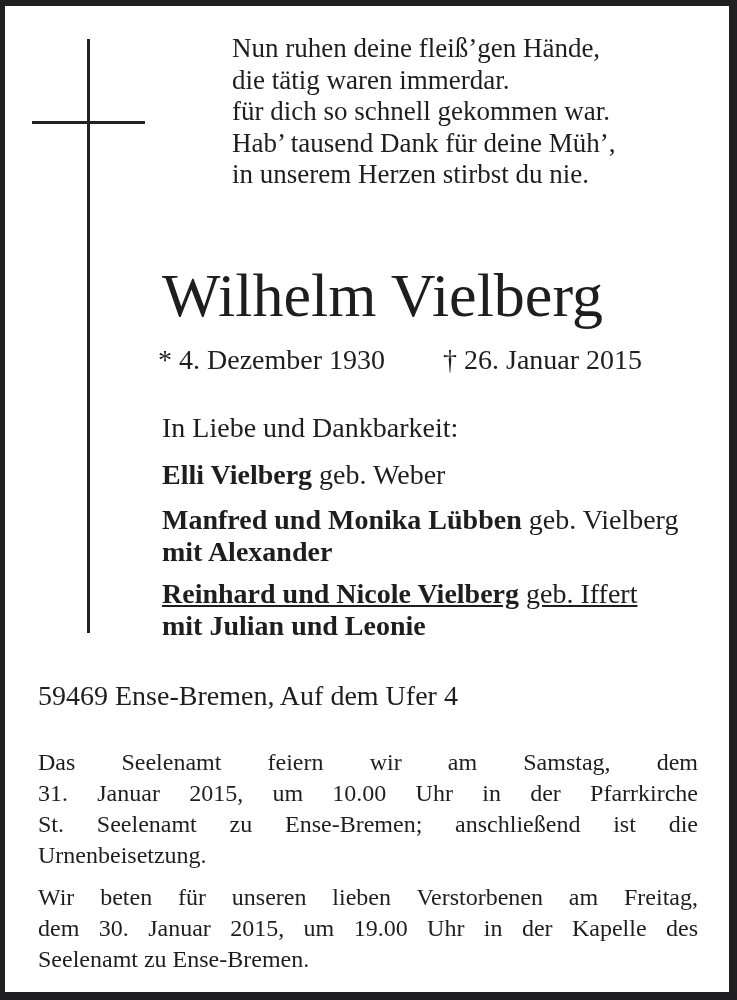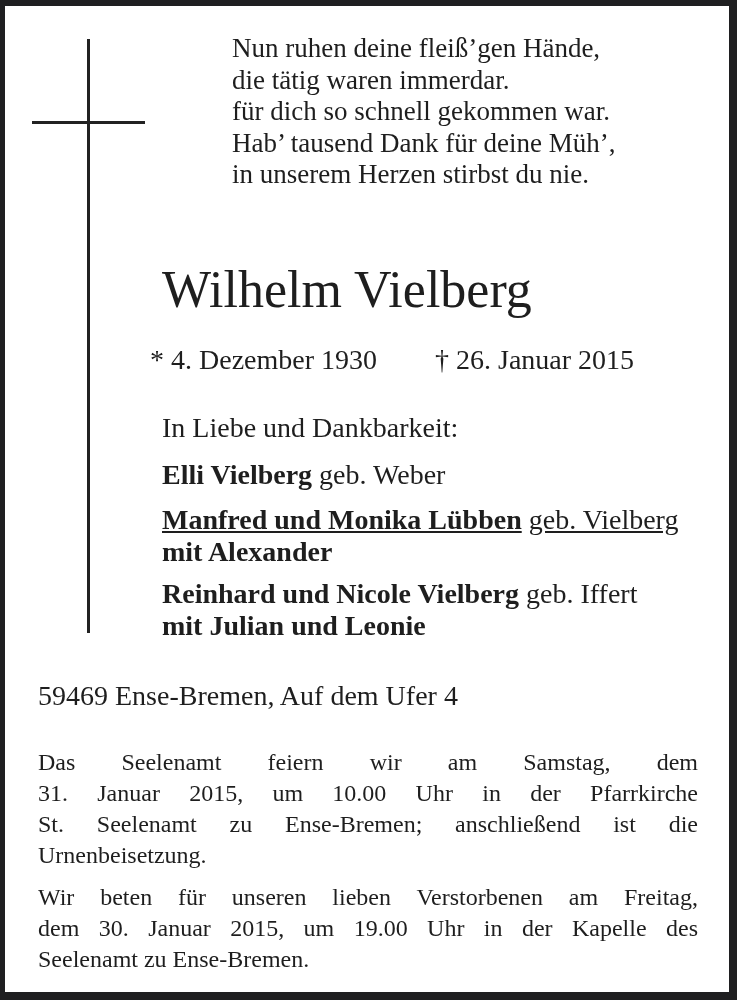--- a/index.html
+++ b/index.html
@@ -42,7 +42,7 @@
 
   .title {
     left: 162px; top: 261px;
-    font-size: 52px;
+    font-size: 62px;
     line-height: 1.1;
     white-space: nowrap;
   }

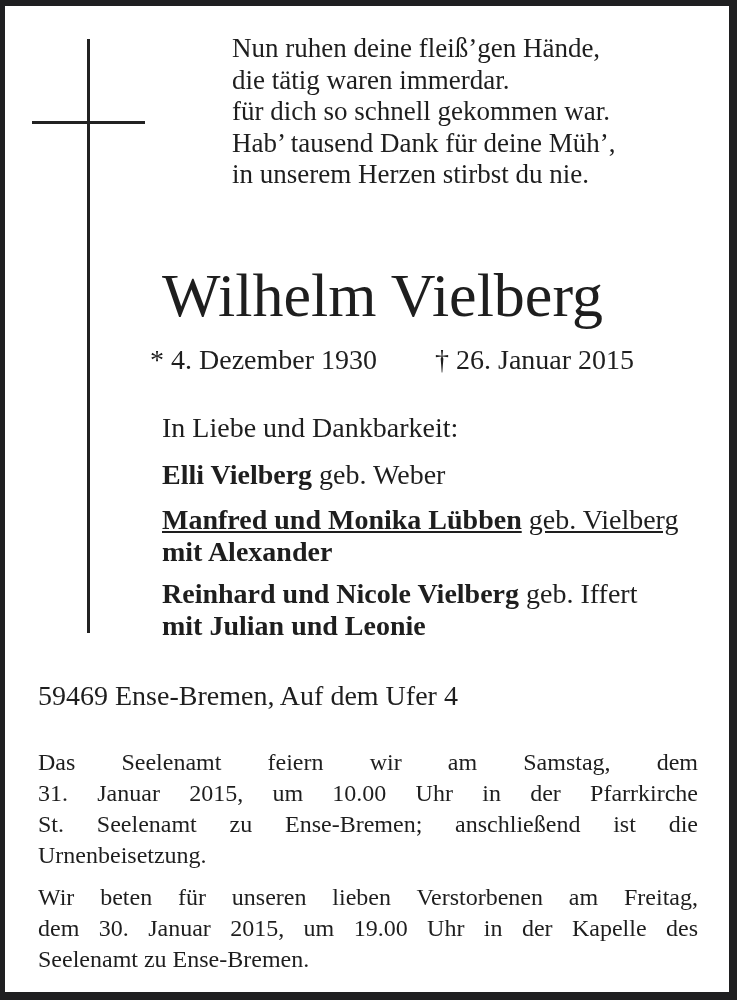--- a/index.html
+++ b/index.html
@@ -48,7 +48,7 @@
   }
 
   .dates {
-    left: 150px; top: 344px;
+    left: 158px; top: 344px;
     font-size: 28px;
     line-height: 32px;
     white-space: nowrap;

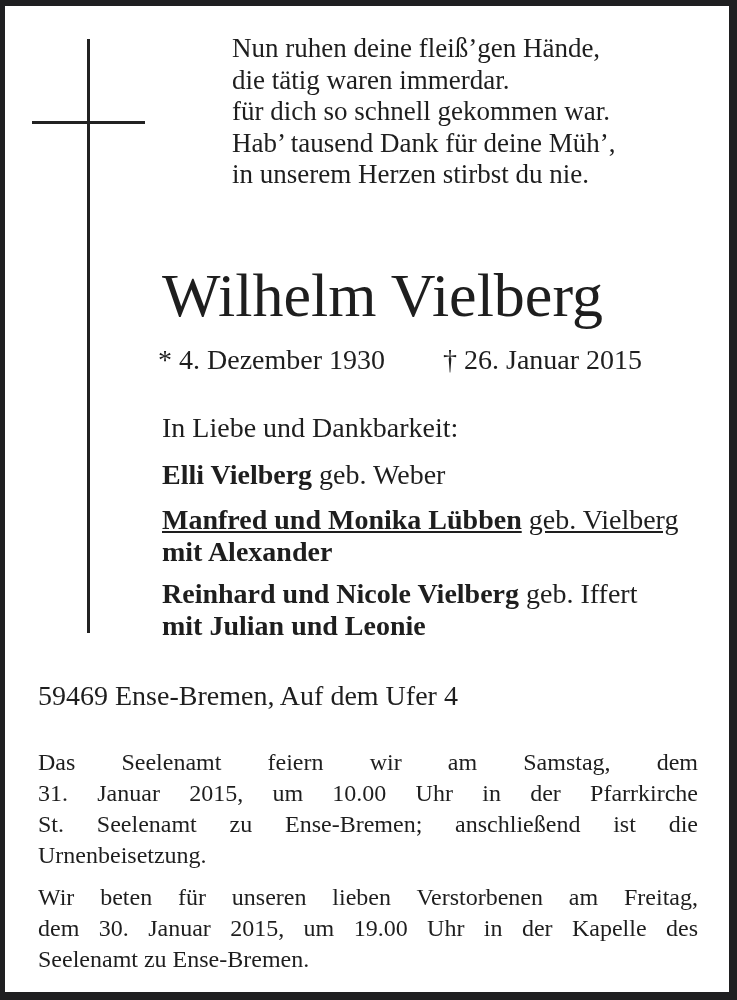--- a/index.html
+++ b/index.html
@@ -69,7 +69,7 @@
   .family-row { line-height: 32px; }
   .family-row .family-name { font-weight: bold; }
   .family-row .family-note { margin-left: 0.25em; }
-  .gap-13 { margin-top: 13px; text-decoration: underline; }
+  .gap-13 { margin-top: 13px; }
   .gap-10 { margin-top: 10px; }
 
   .address {

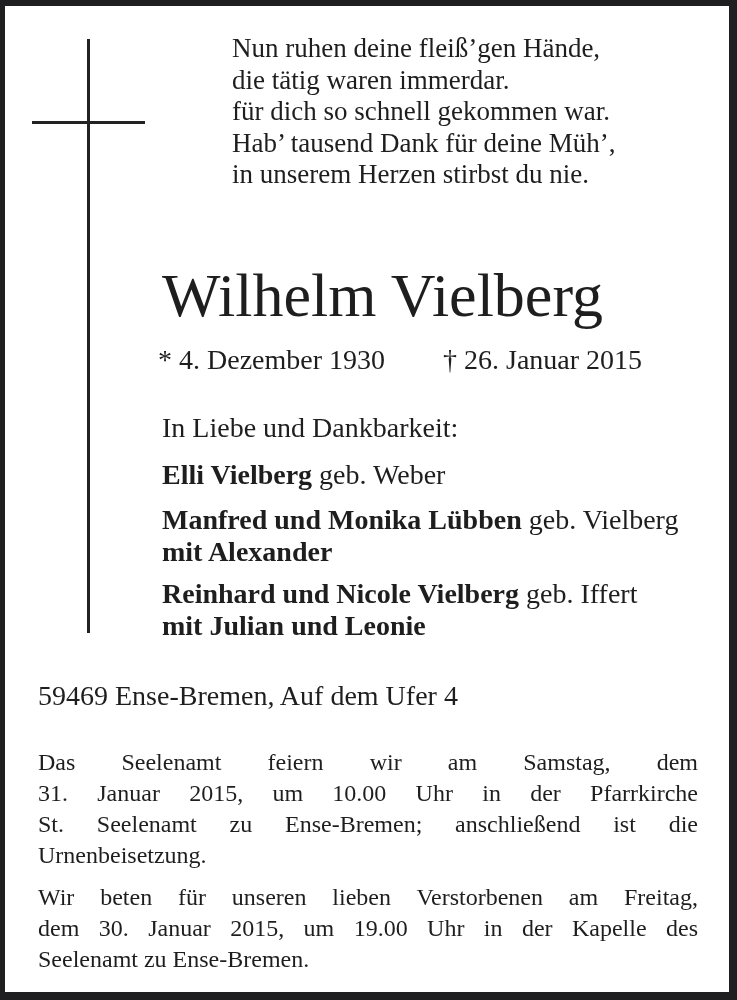--- a/index.html
+++ b/index.html
@@ -70,7 +70,7 @@
   .family-row .family-name { font-weight: bold; }
   .family-row .family-note { margin-left: 0.25em; }
   .gap-13 { margin-top: 13px; }
-  .gap-10 { margin-top: 10px; }
+  .gap-10 { margin-top: 10px; text-decoration: underline; }
 
   .address {
     left: 38px; top: 680px;

